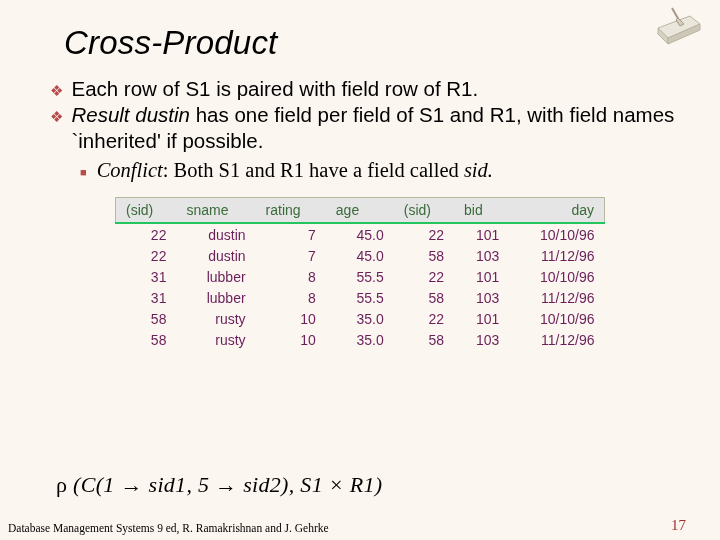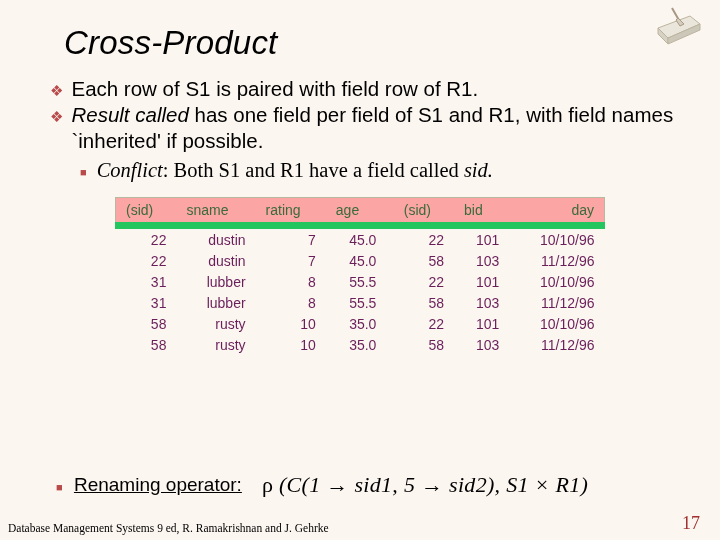--- a/index.html
+++ b/index.html
@@ -160,7 +160,7 @@
     <div class="b1">
       <span class="mark">❖</span>
       <span class="text">
-        <span class="ital">Result called</span><span> has one field per field of S1 and R1, with field names `inherited' if possible.</span>
+        <span class="ital">Result dustin</span><span> has one field per field of S1 and R1, with field names `inherited' if possible.</span>
       </span>
     </div>
     <div class="sub">

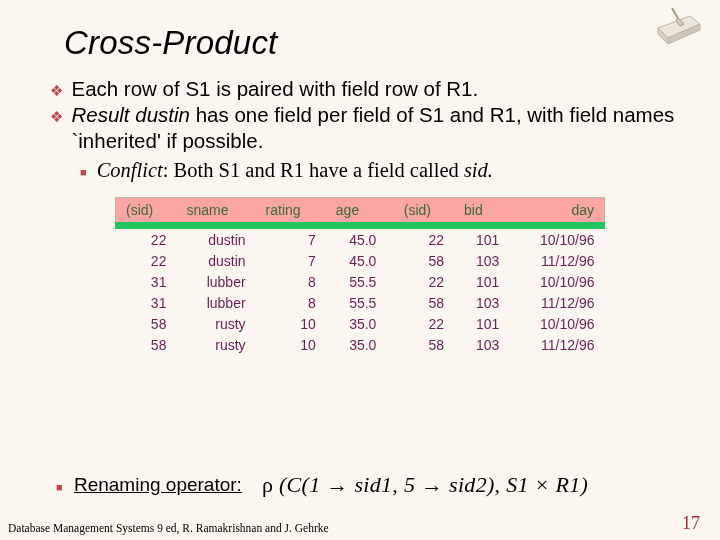--- a/index.html
+++ b/index.html
@@ -68,13 +68,13 @@
     font-size: 14px;
   }
   thead th {
-    background: #fca5a5;
+    background: #e5e5e5;
     color: #3a6b3a;
     font-weight: 400;
     text-align: left;
     padding: 4px 10px 4px 10px;
     border-top: 1px solid #b8b8a0;
-    border-bottom: 7px solid #22c55e;
+    border-bottom: 2px solid #22c55e;
   }
   thead th:first-child { border-left: 1px solid #b8b8a0; }
   thead th:last-child { border-right: 1px solid #b8b8a0; text-align: right; }

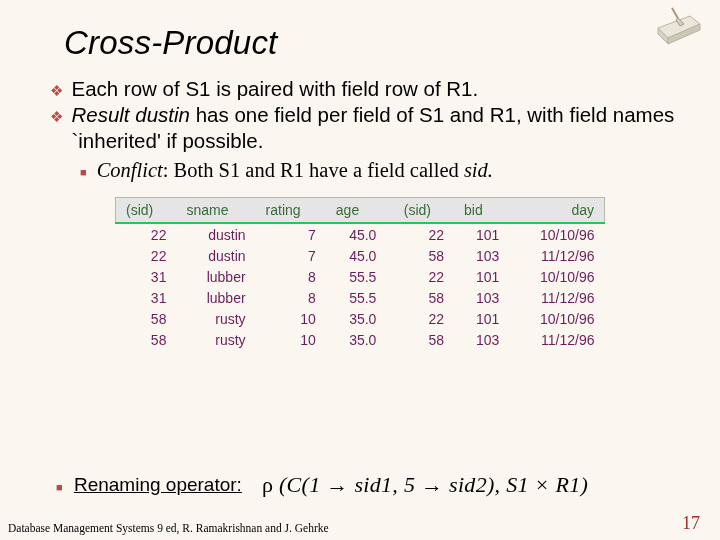--- a/index.html
+++ b/index.html
@@ -84,7 +84,7 @@
     text-align: right;
   }
   tbody td.num { text-align: right; }
-  tbody td.numr { text-align: center; padding-left: 16px; }
+  tbody td.numr { text-align: right; padding-left: 16px; }
 
   .renaming {
     position: absolute;

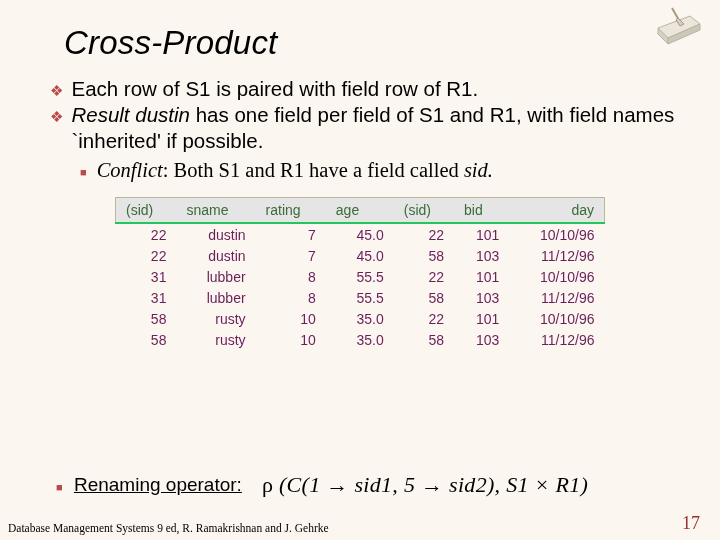--- a/index.html
+++ b/index.html
@@ -244,10 +244,6 @@
   </div>
 
   <div class="renaming">
-    <span>
-      <span class="mark">■</span>
-      <span class="label"> Renaming operator:</span>
-    </span>
     <span class="formula">
       <span class="rho">ρ</span> (<span>C</span>(1 → <span>sid</span>1, 5 → <span>sid</span>2), <span>S</span>1 × <span>R</span>1)
     </span>

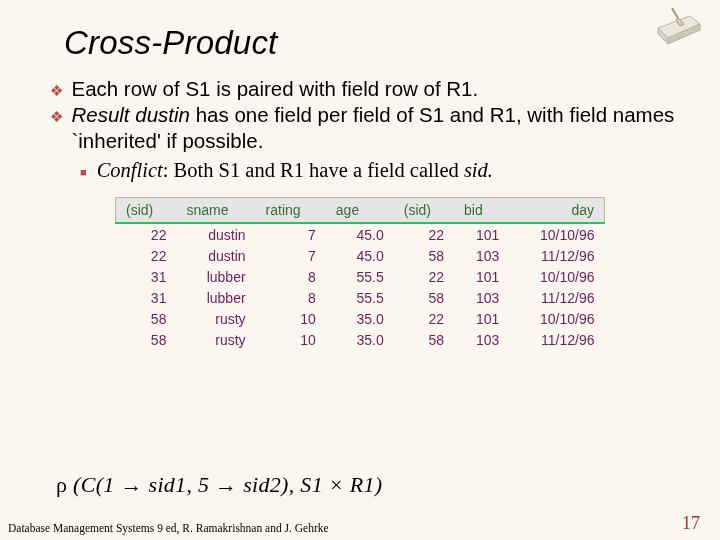--- a/index.html
+++ b/index.html
@@ -121,9 +121,9 @@
   }
   .pagenum {
     position: absolute;
-    right: 20px;
+    right: 34px;
     bottom: 6px;
-    font-size: 18px;
+    font-size: 15px;
     font-family: "Times New Roman", Times, serif;
     color: #a03030;
     margin-top: 28px;

